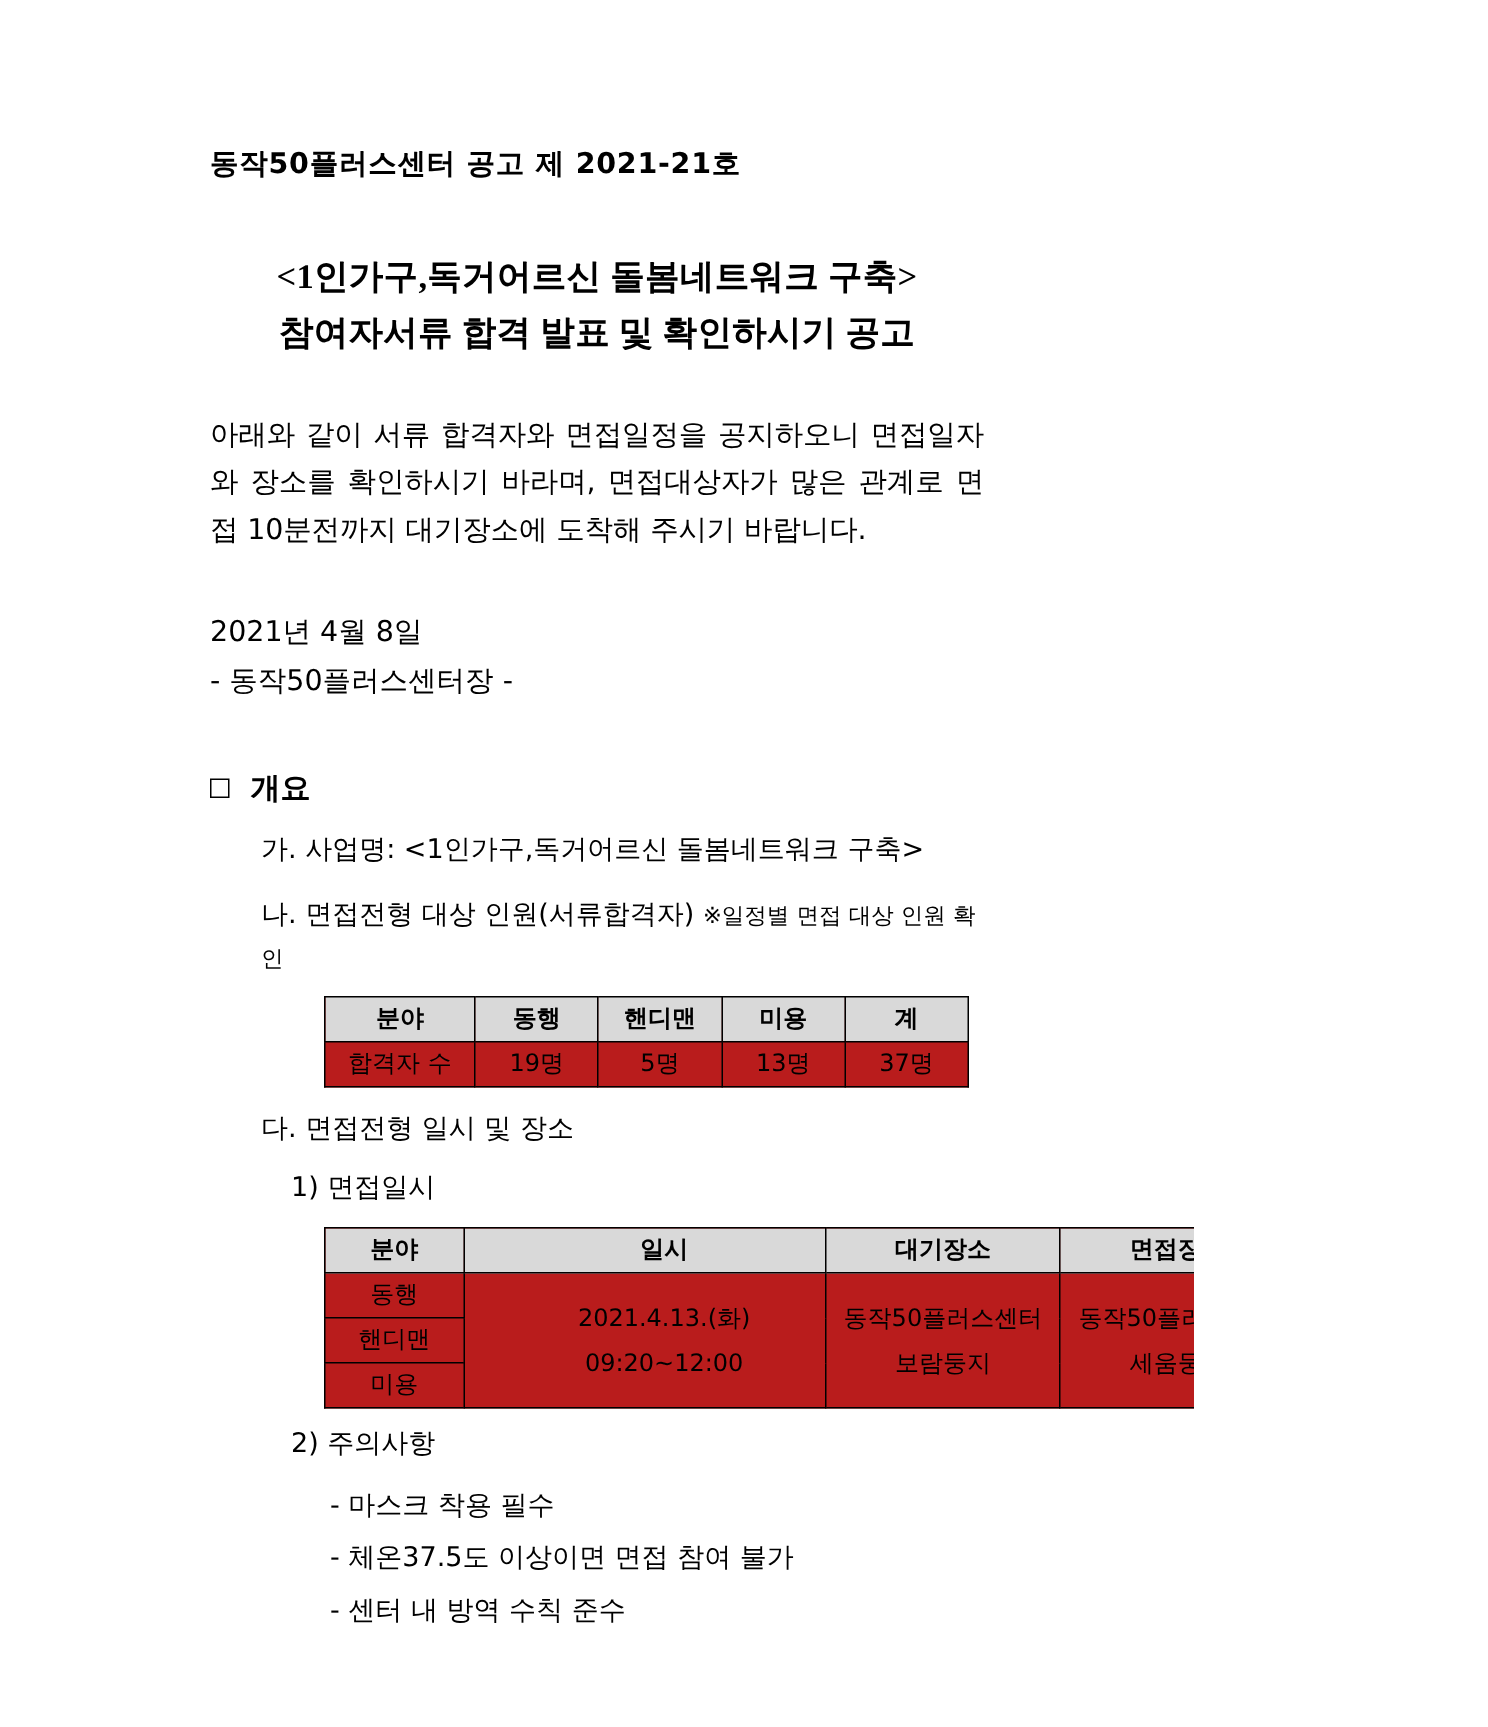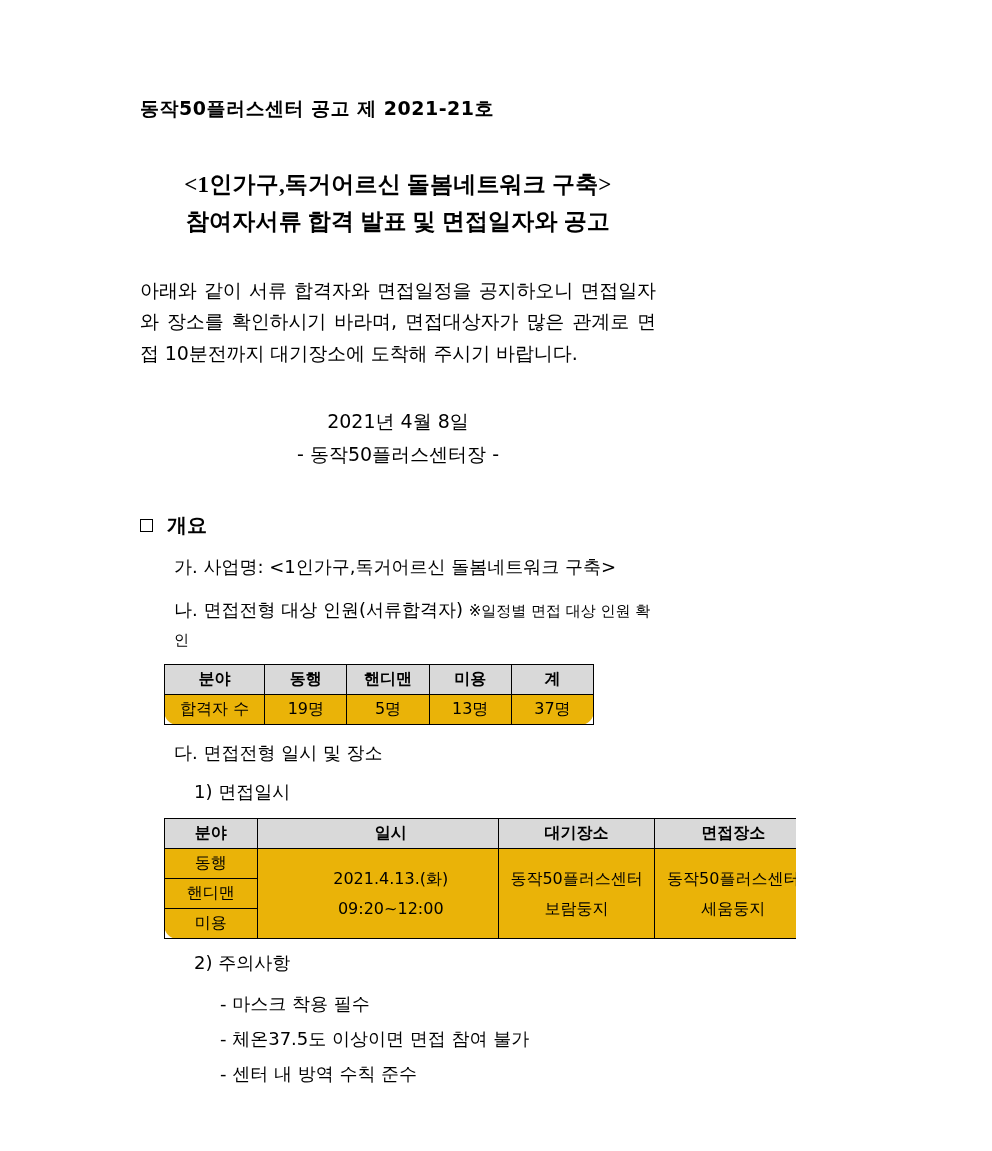--- a/index.html
+++ b/index.html
@@ -133,7 +133,7 @@
 
   <div class="title-block">
     <div class="title-line">&lt;1인가구,독거어르신 돌봄네트워크 구축&gt;</div>
-    <div class="title-line">참여자서류 합격 발표 및 면접일자와 공고</div>
+    <div class="title-line">참여자서류 합격 발표 및 확인하시기 공고</div>
   </div>
 
   <p class="para">아래와 같이 서류 합격자와 면접일정을 공지하오니 면접일자와 장소를 확인하시기 바라며, 면접대상자가 많은 관계로 면접 10분전까지 대기장소에 도착해 주시기 바랍니다.</p>

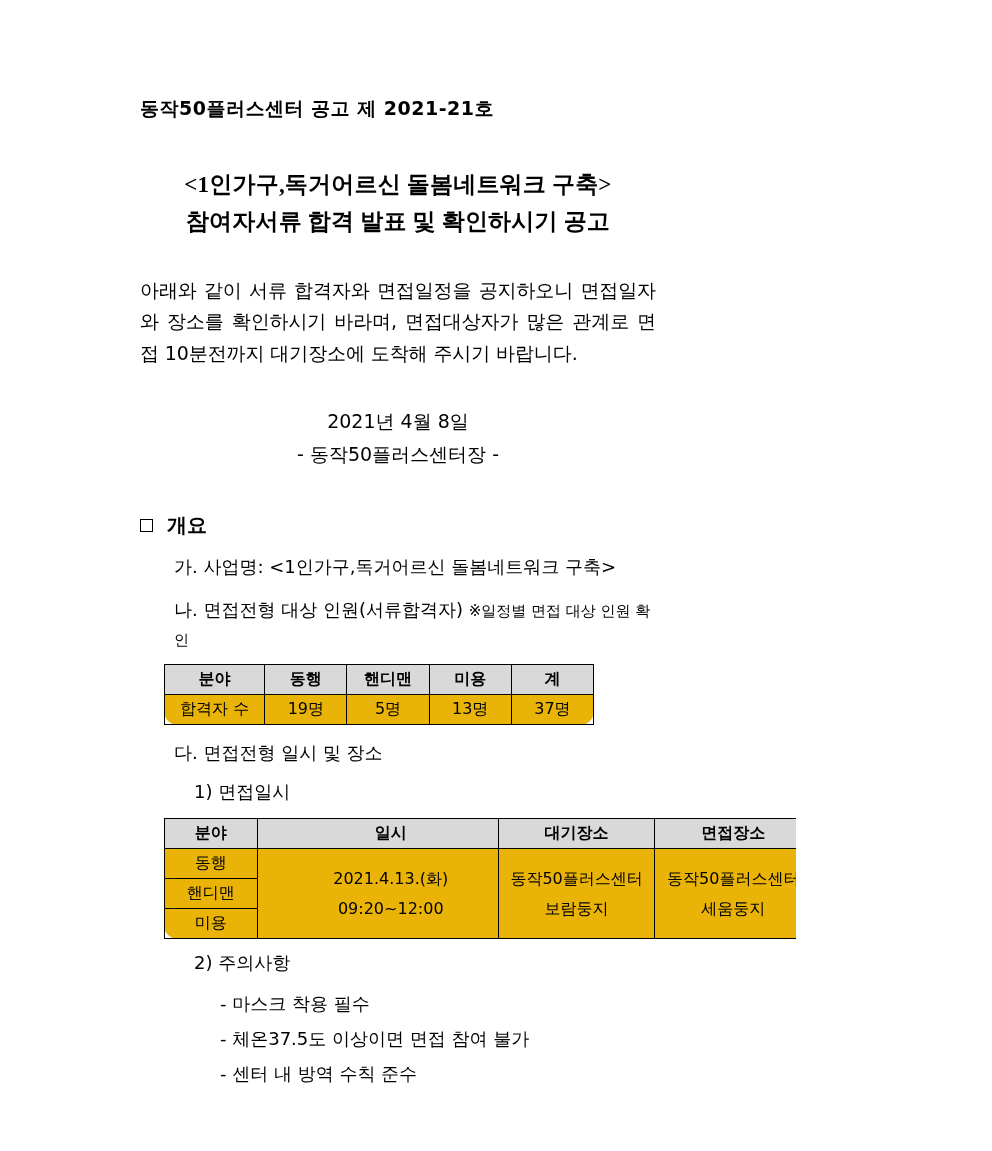--- a/index.html
+++ b/index.html
@@ -48,7 +48,6 @@
     margin-top: 0px;
   }
   .datebox {
-    text-align: center;
     margin: 36px 0 0 0;
   }
   .datebox div {

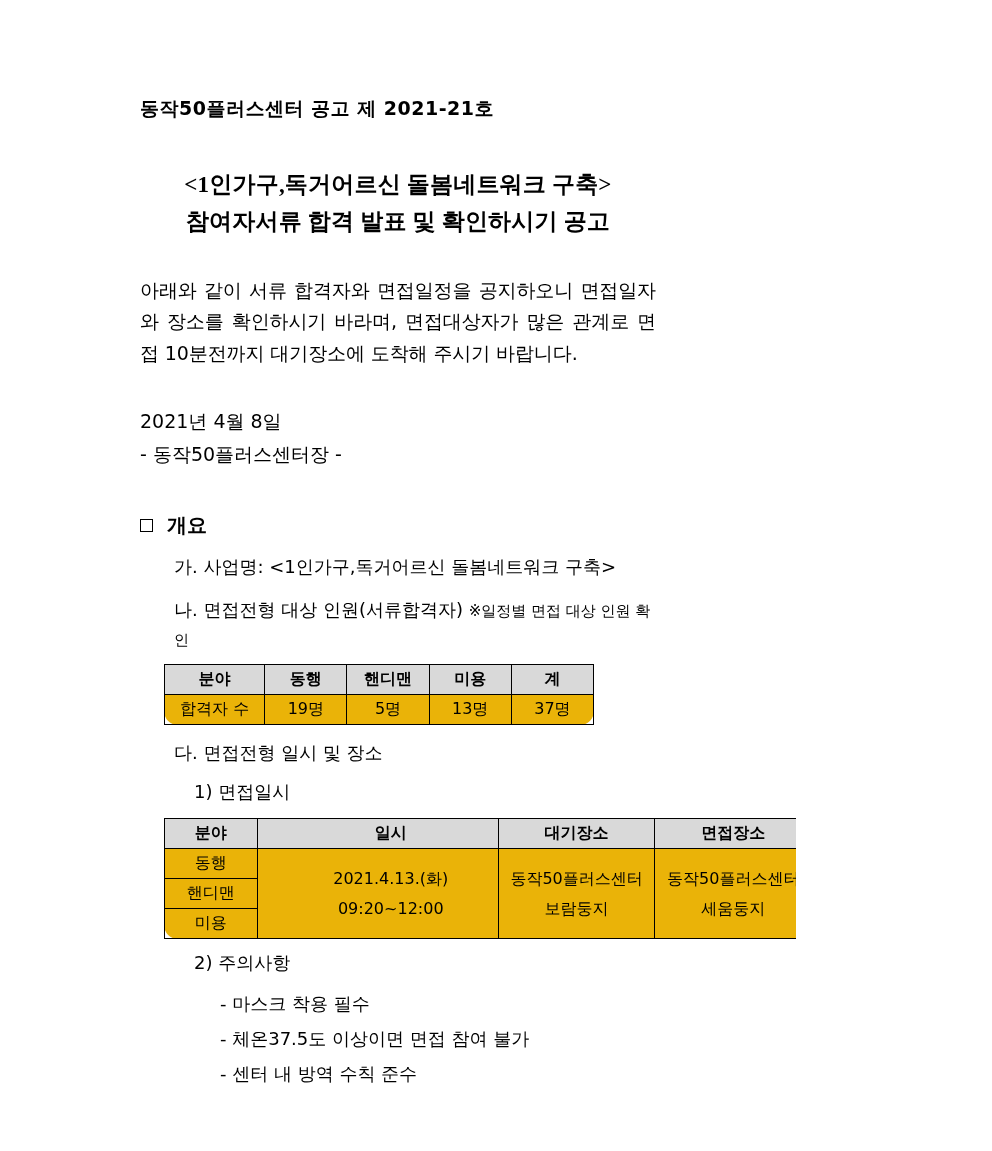--- a/index.html
+++ b/index.html
@@ -93,9 +93,8 @@
   }
   table {
     border-collapse: collapse;
-    margin: 10px 0 0 24px;
-    background: #eab308;
-    border-radius: 14px;
+    margin: 10px 0 0 76px;
+    background: #b91c1c;
   }
   table td, table th {
     border: 1px solid #000;

